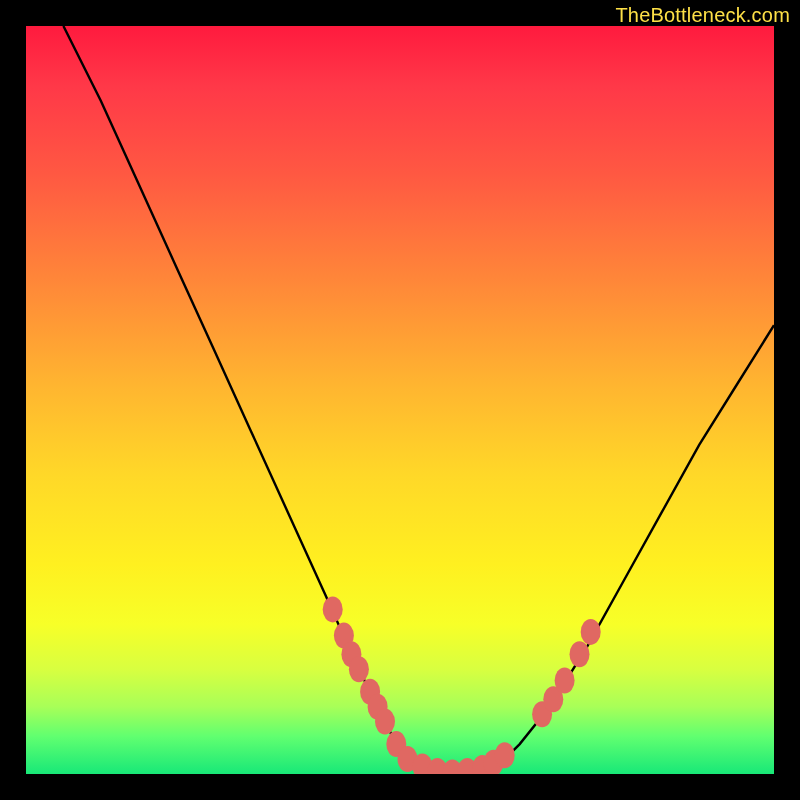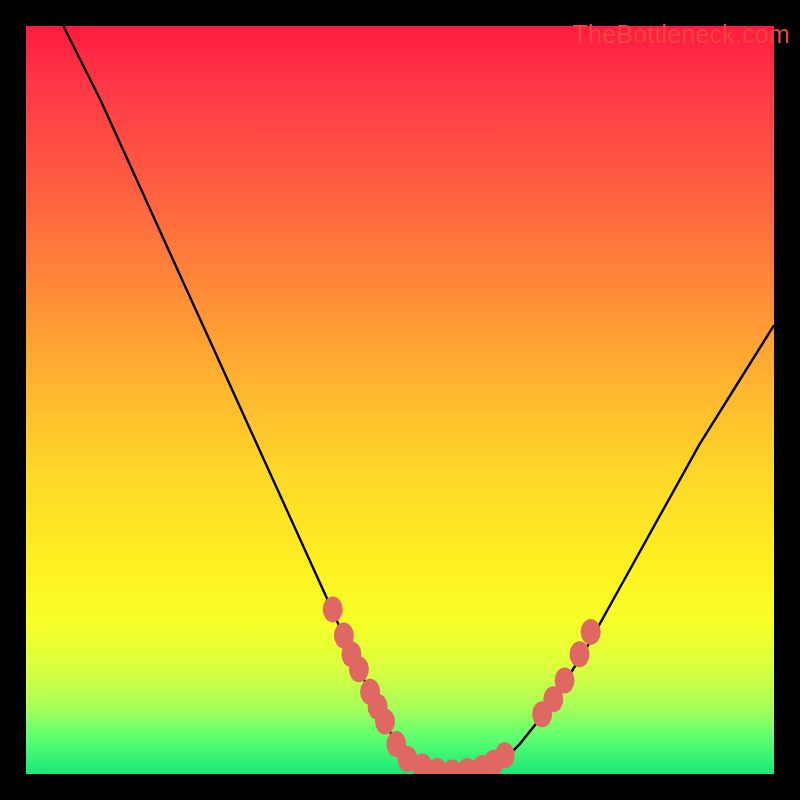--- a/index.html
+++ b/index.html
@@ -45,11 +45,10 @@
     position: absolute;
     top: 4px;
     right: 10px;
-    color: #ef4444;
-    font-size: 25px;
+    color: #fde047;
+    font-size: 20px;
     font-weight: 500;
     letter-spacing: 0.2px;
-    margin-top: 16px;
   }
   svg.curve {
     position: absolute;

